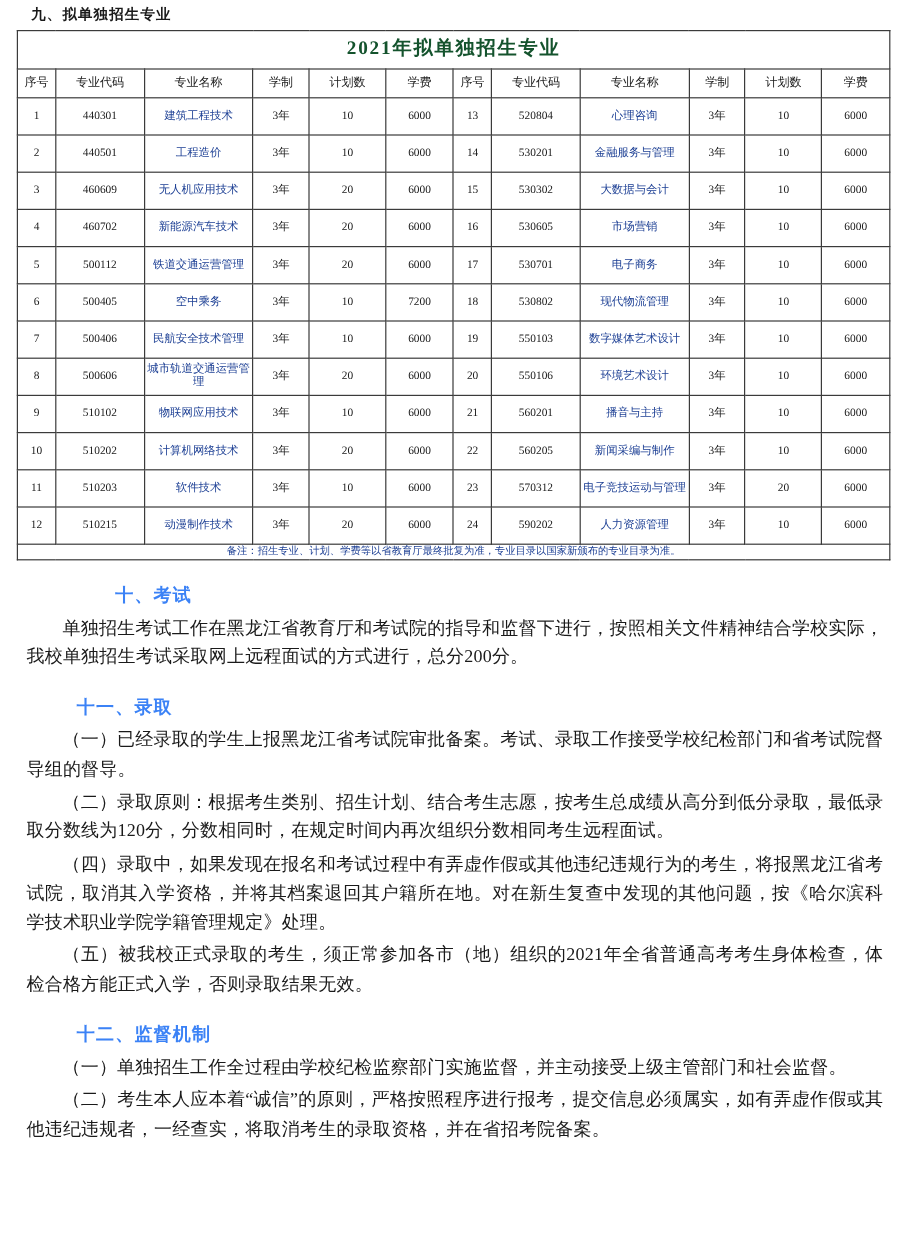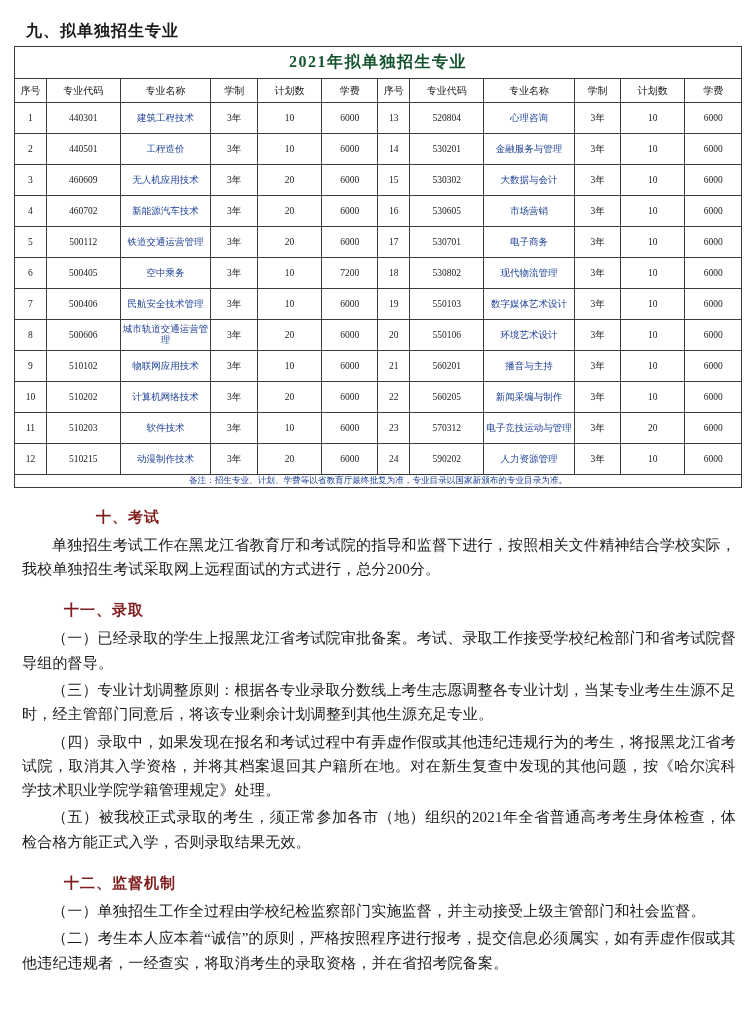--- a/index.html
+++ b/index.html
@@ -22,9 +22,9 @@
   }
   .section-heading {
     font-weight: bold;
-    font-size: 16px;
+    font-size: 12px;
     color: #1a1a1a;
-    margin: 21px 0 4px 26px;
+    margin: 4px 0 4px 26px;
     letter-spacing: 1px;
   }
   .table-wrap {

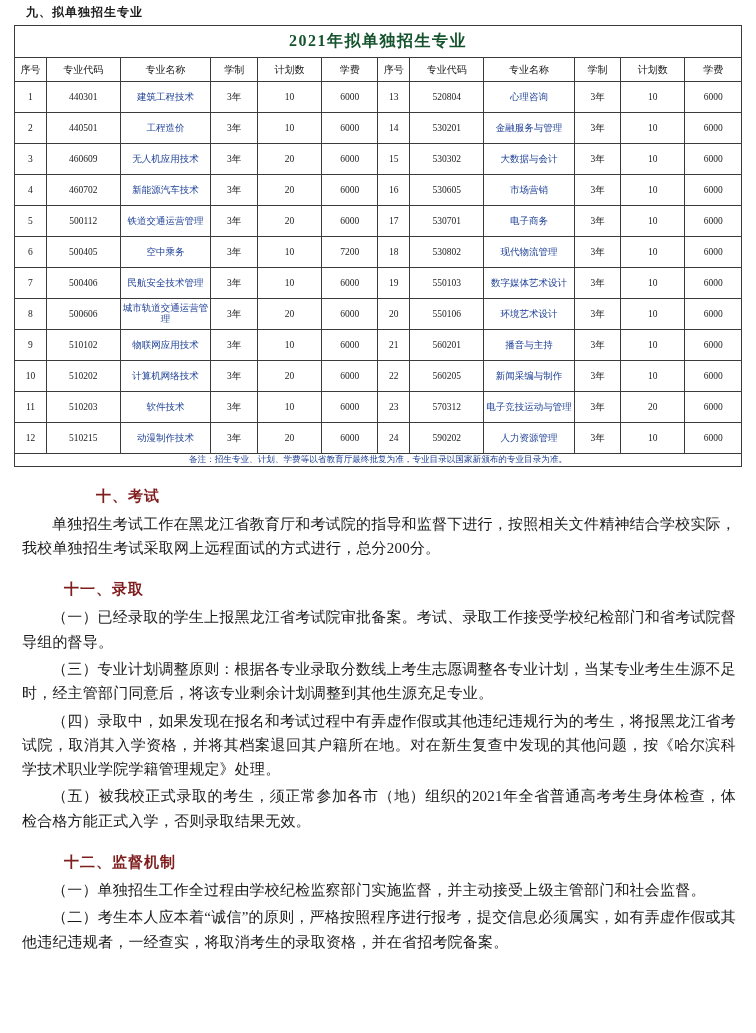--- a/index.html
+++ b/index.html
@@ -80,7 +80,7 @@
   .body-heading {
     font-weight: bold;
     font-size: 15px;
-    color: #7f1d1d;
+    color: #3b82f6;
     margin: 20px 0 6px 0;
     text-align: left;
     padding-left: 96px;

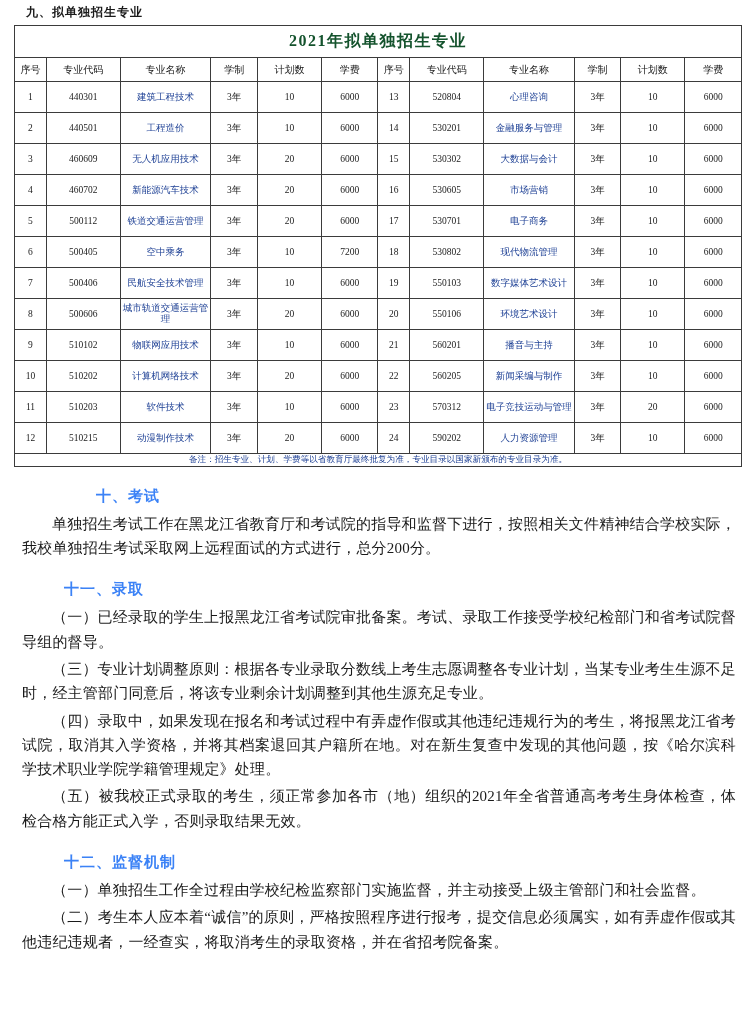--- a/index.html
+++ b/index.html
@@ -330,6 +330,7 @@
 
   <h3 class="body-heading sub">十一、录取</h3>
   <p class="para">（一）已经录取的学生上报黑龙江省考试院审批备案。考试、录取工作接受学校纪检部门和省考试院督导组的督导。</p>
+  <p class="para">（二）录取原则：根据考生类别、招生计划、结合考生志愿，按考生总成绩从高分到低分录取，最低录取分数线为120分，分数相同时，在规定时间内再次组织分数相同考生远程面试。</p>
   <p class="para">（三）专业计划调整原则：根据各专业录取分数线上考生志愿调整各专业计划，当某专业考生生源不足时，经主管部门同意后，将该专业剩余计划调整到其他生源充足专业。</p>
   <p class="para">（四）录取中，如果发现在报名和考试过程中有弄虚作假或其他违纪违规行为的考生，将报黑龙江省考试院，取消其入学资格，并将其档案退回其户籍所在地。对在新生复查中发现的其他问题，按《哈尔滨科学技术职业学院学籍管理规定》处理。</p>
   <p class="para">（五）被我校正式录取的考生，须正常参加各市（地）组织的2021年全省普通高考考生身体检查，体检合格方能正式入学，否则录取结果无效。</p>

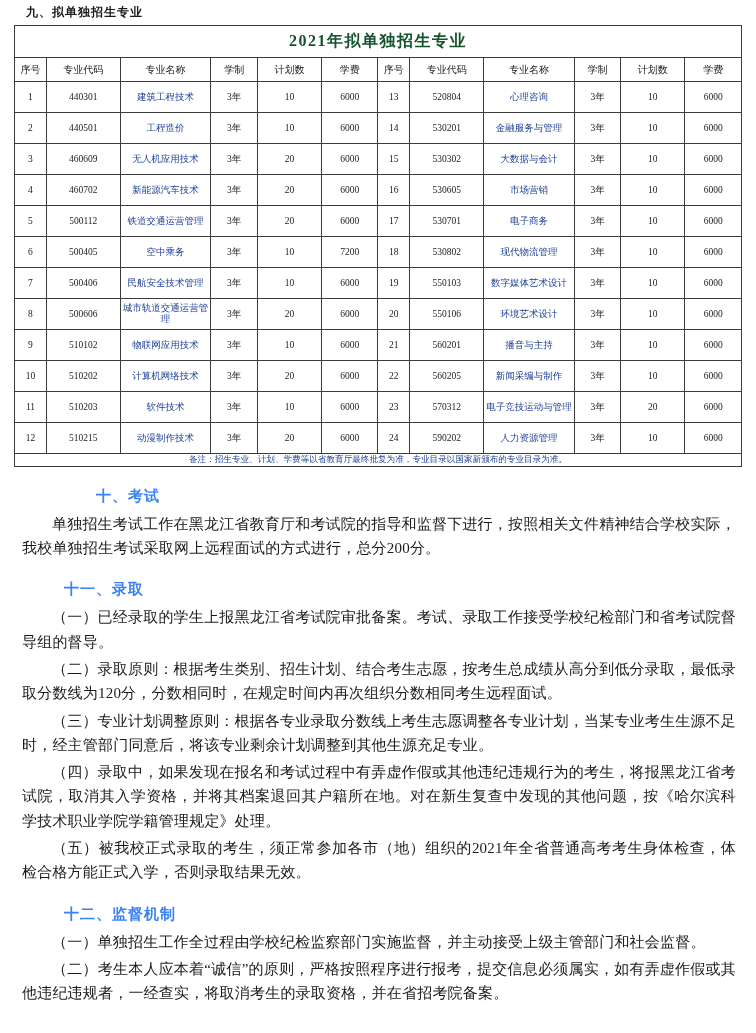--- a/index.html
+++ b/index.html
@@ -331,7 +331,6 @@
   <h3 class="body-heading sub">十一、录取</h3>
   <p class="para">（一）已经录取的学生上报黑龙江省考试院审批备案。考试、录取工作接受学校纪检部门和省考试院督导组的督导。</p>
   <p class="para">（二）录取原则：根据考生类别、招生计划、结合考生志愿，按考生总成绩从高分到低分录取，最低录取分数线为120分，分数相同时，在规定时间内再次组织分数相同考生远程面试。</p>
-  <p class="para">（三）专业计划调整原则：根据各专业录取分数线上考生志愿调整各专业计划，当某专业考生生源不足时，经主管部门同意后，将该专业剩余计划调整到其他生源充足专业。</p>
   <p class="para">（四）录取中，如果发现在报名和考试过程中有弄虚作假或其他违纪违规行为的考生，将报黑龙江省考试院，取消其入学资格，并将其档案退回其户籍所在地。对在新生复查中发现的其他问题，按《哈尔滨科学技术职业学院学籍管理规定》处理。</p>
   <p class="para">（五）被我校正式录取的考生，须正常参加各市（地）组织的2021年全省普通高考考生身体检查，体检合格方能正式入学，否则录取结果无效。</p>
 

